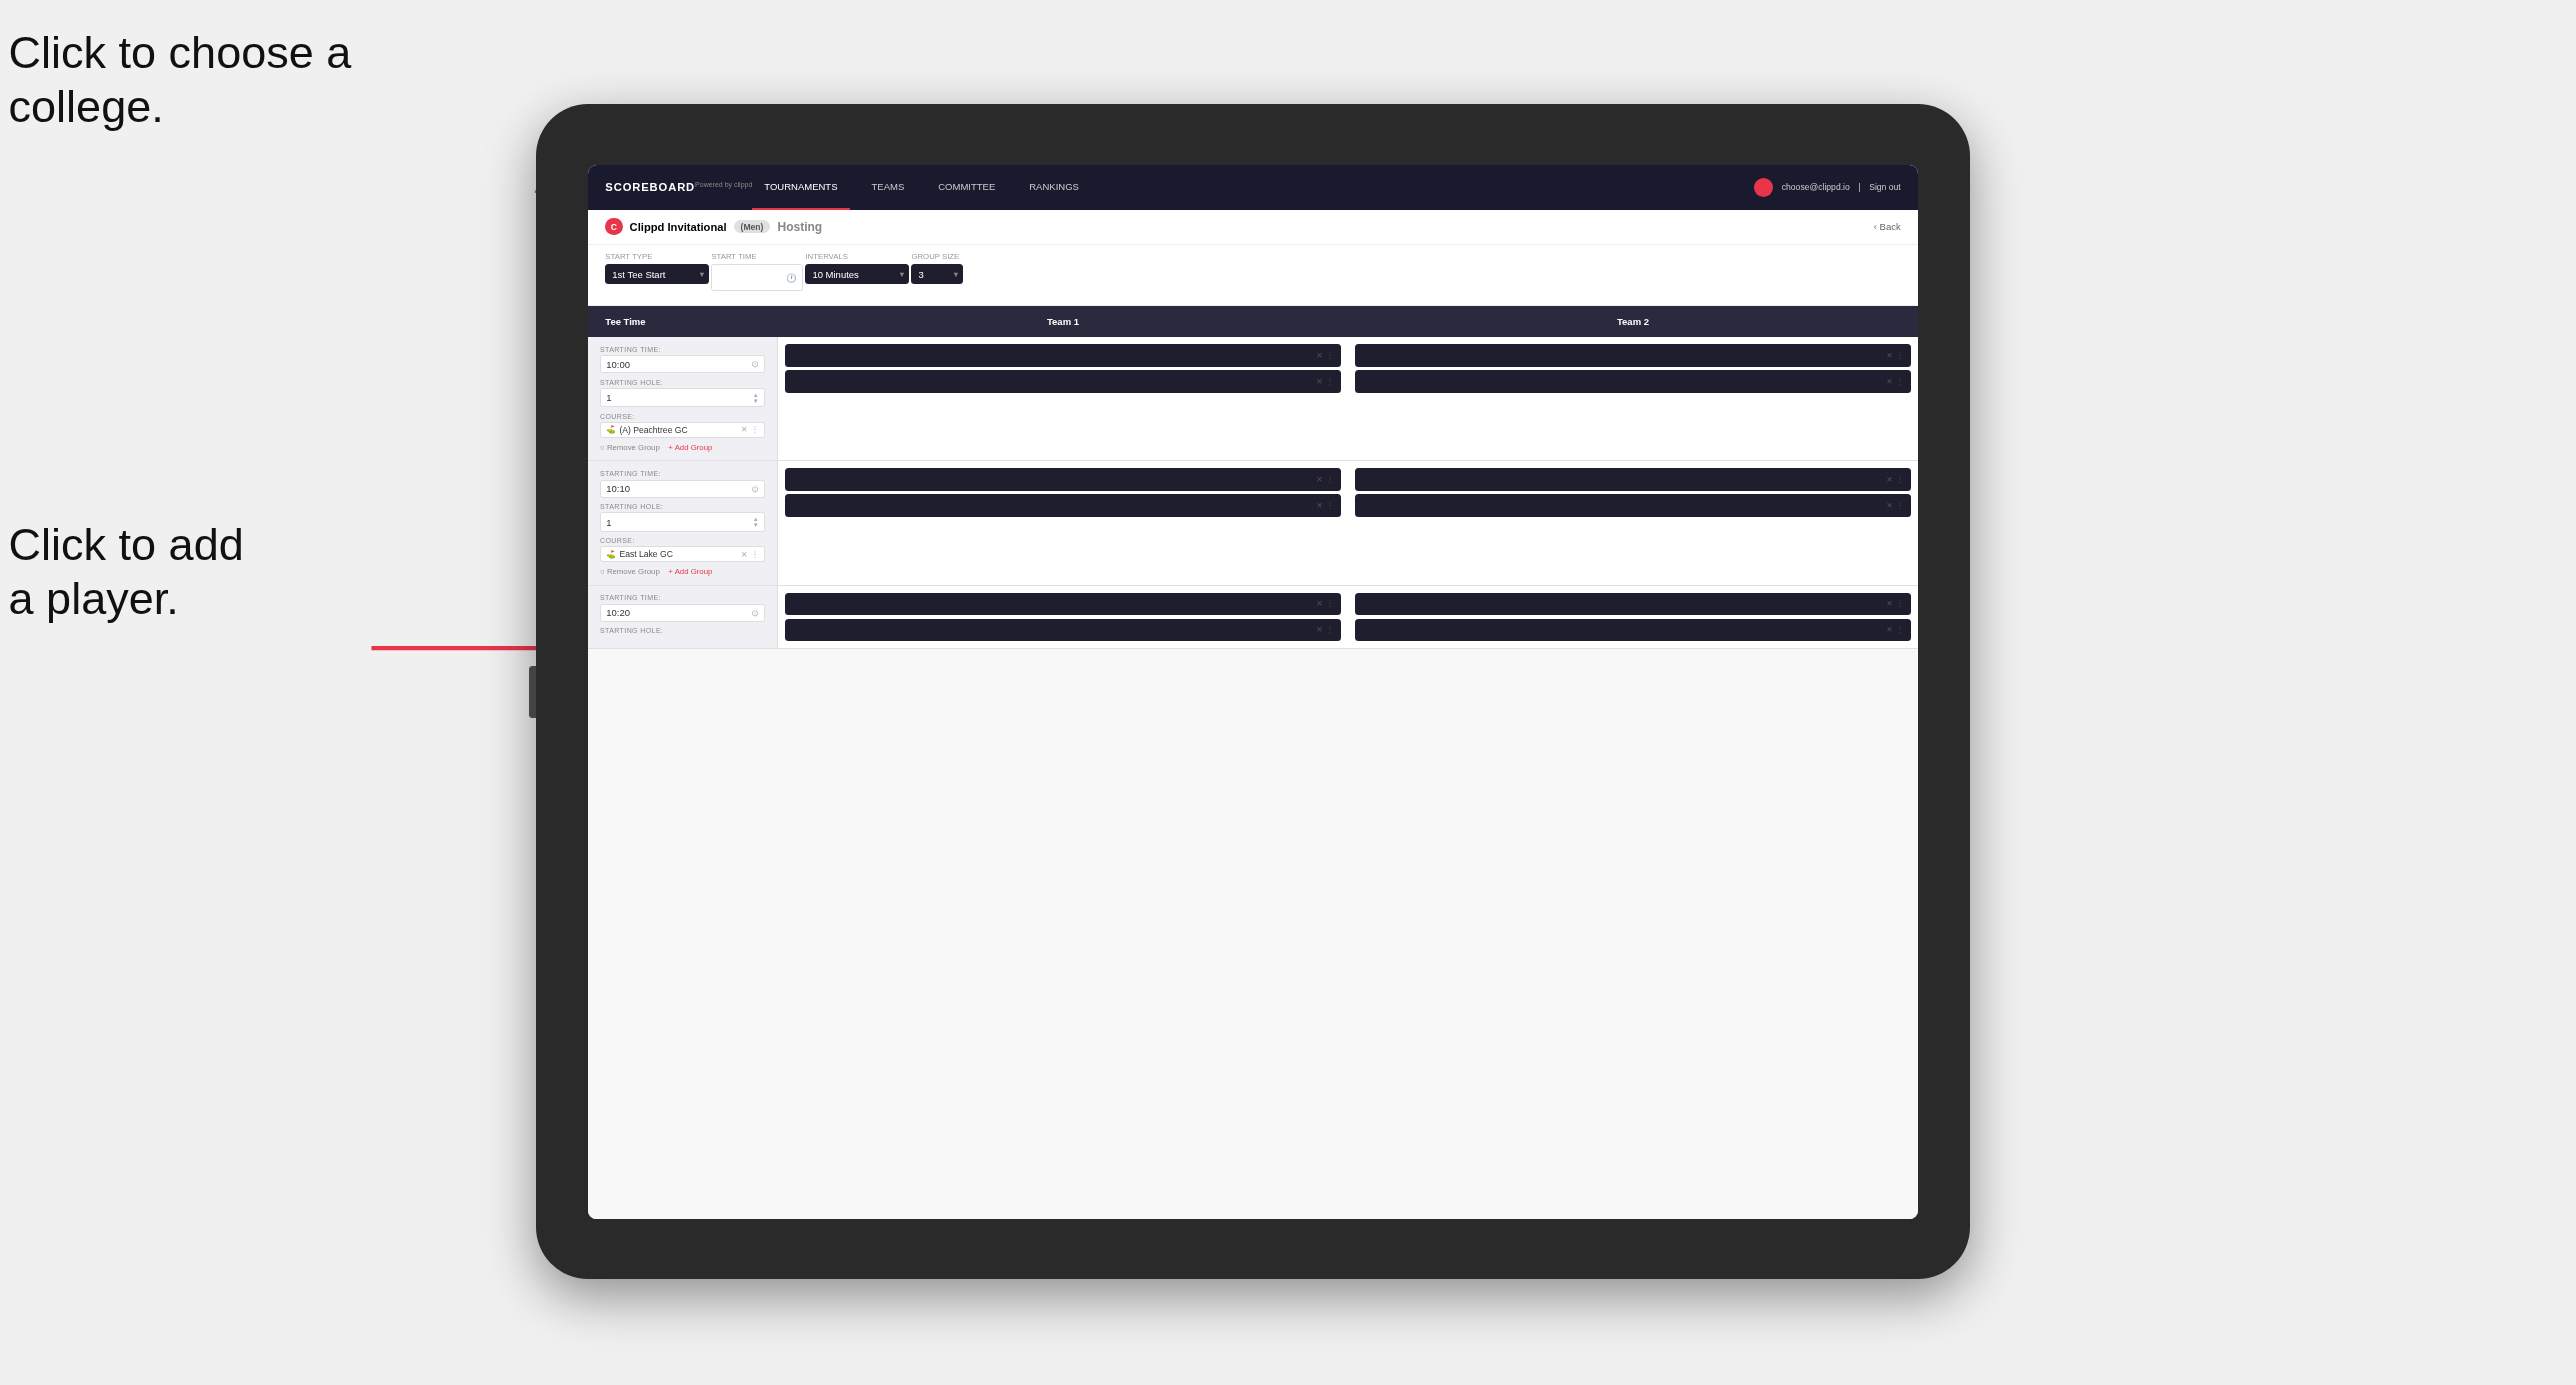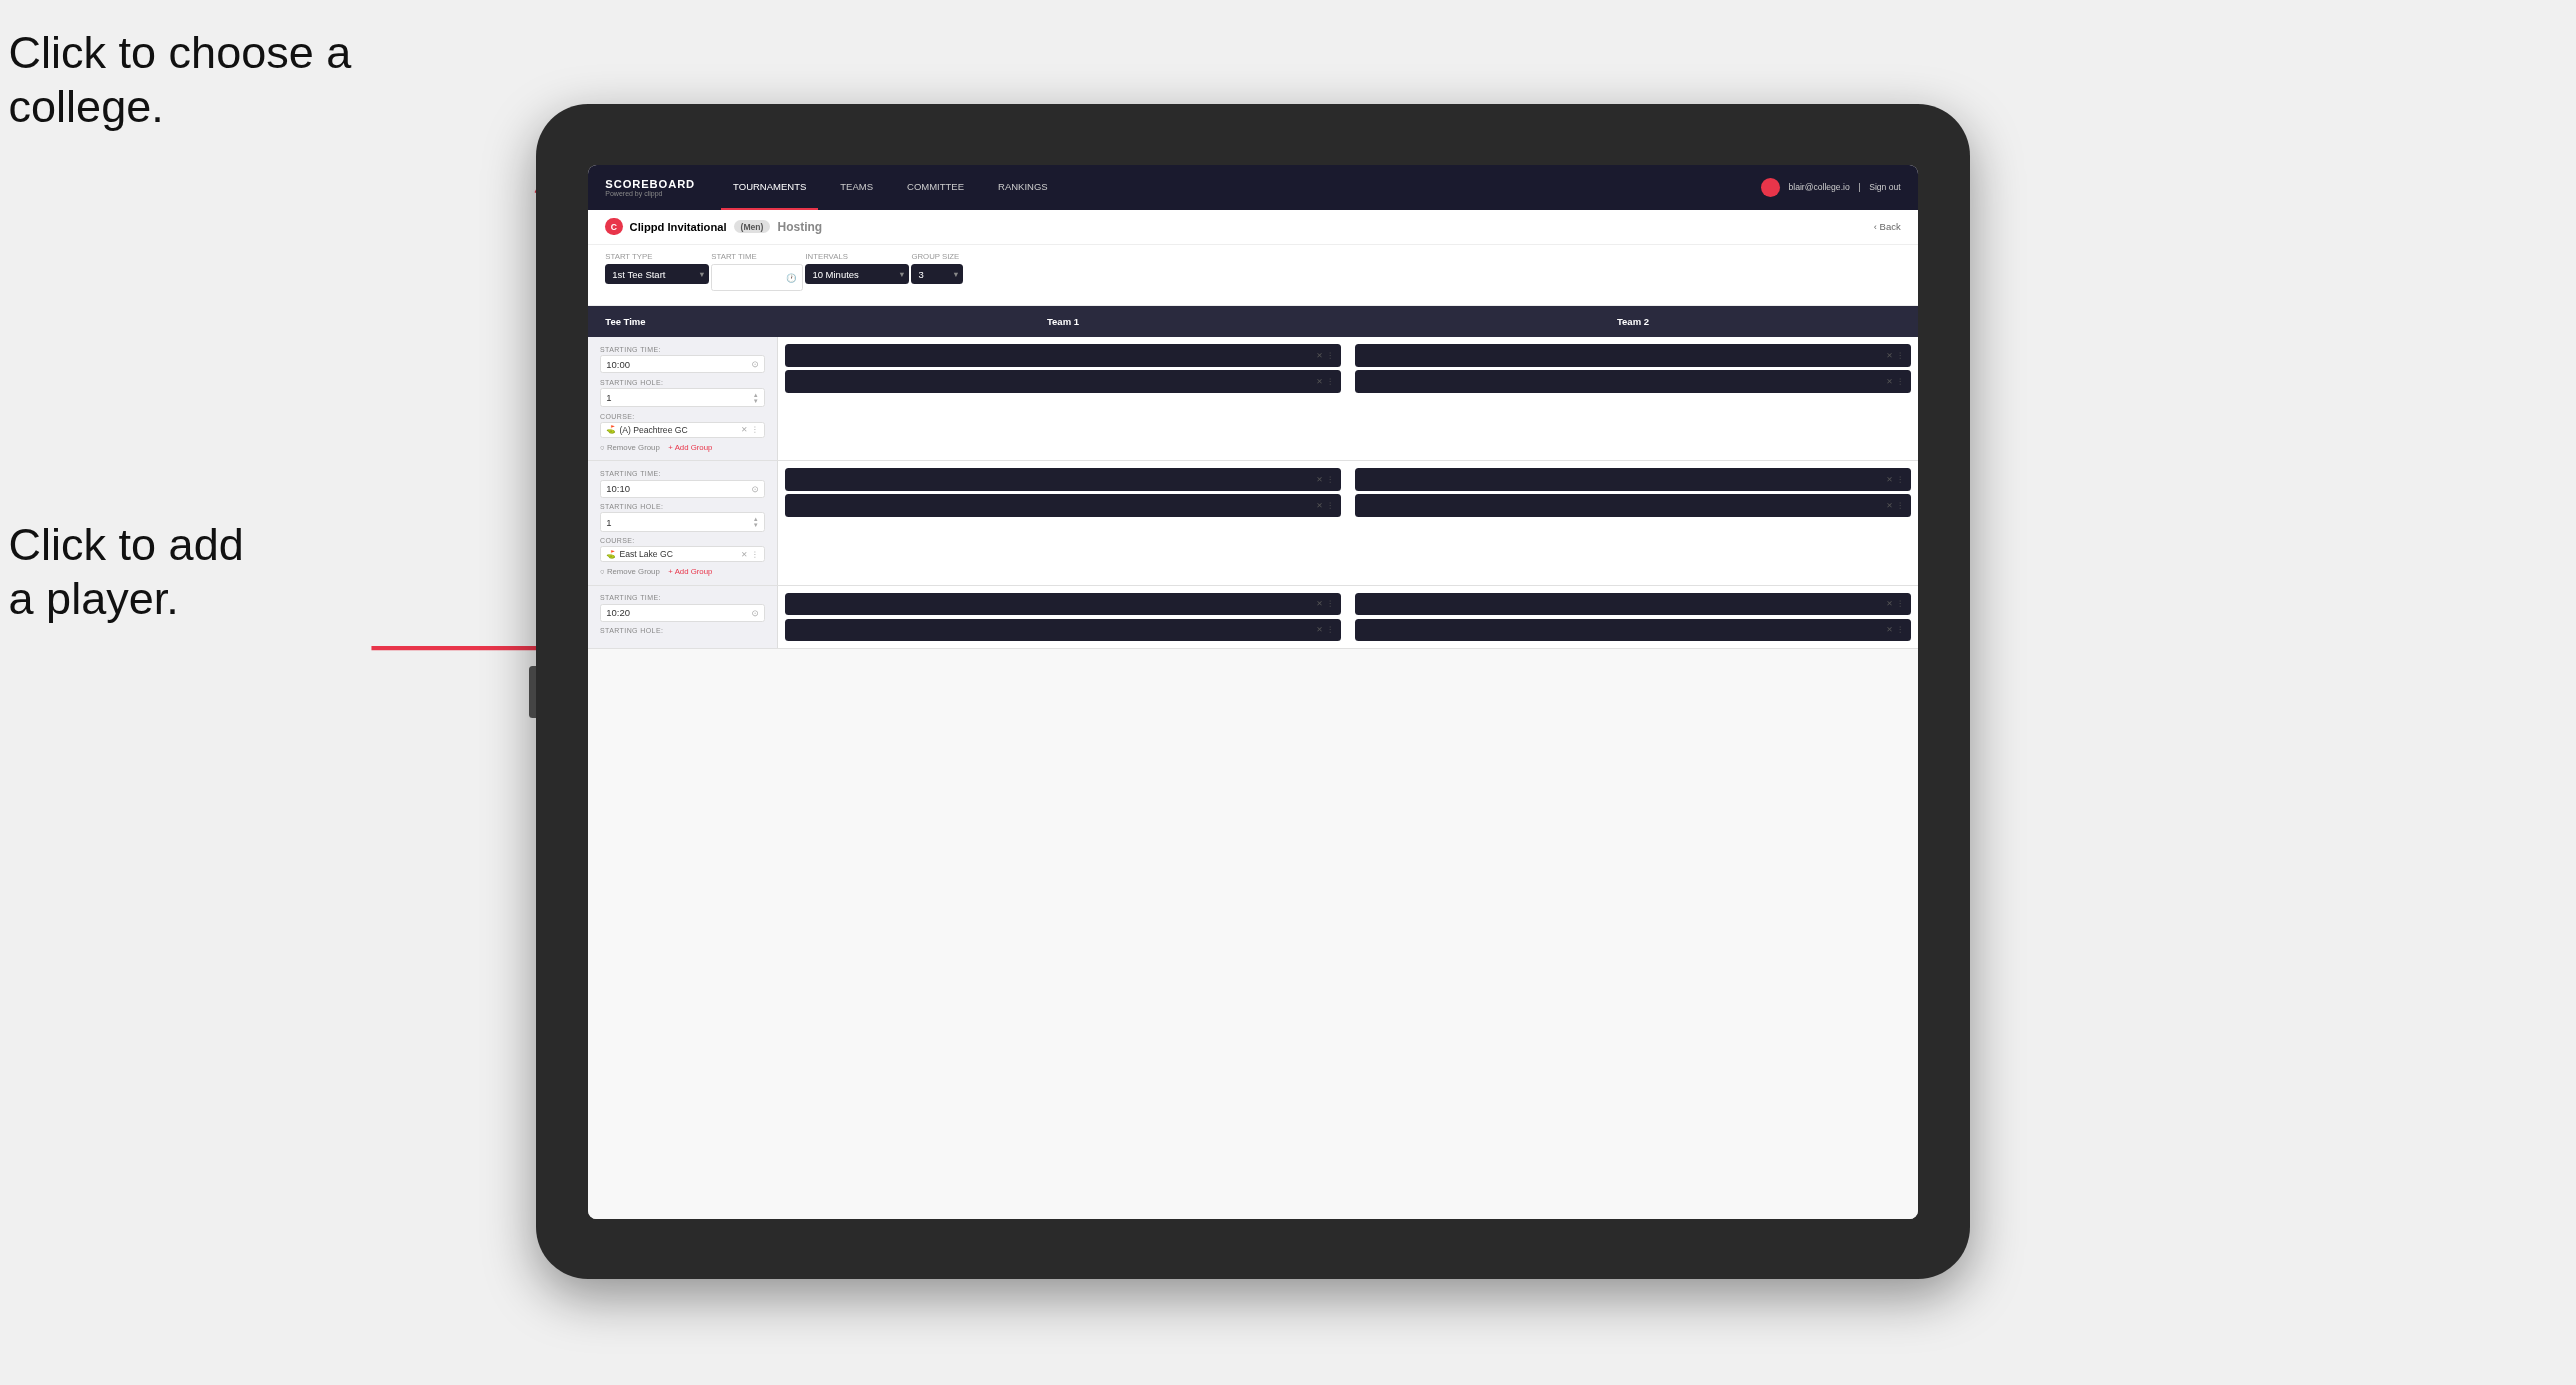--- a/index.html
+++ b/index.html
@@ -68,8 +68,7 @@
     }
     .brand {
       display: flex;
-      flex-direction: column;
-      margin-right: 26px;
+      flex-direction: row;
     }
     .brand-name {
       color: #fff;

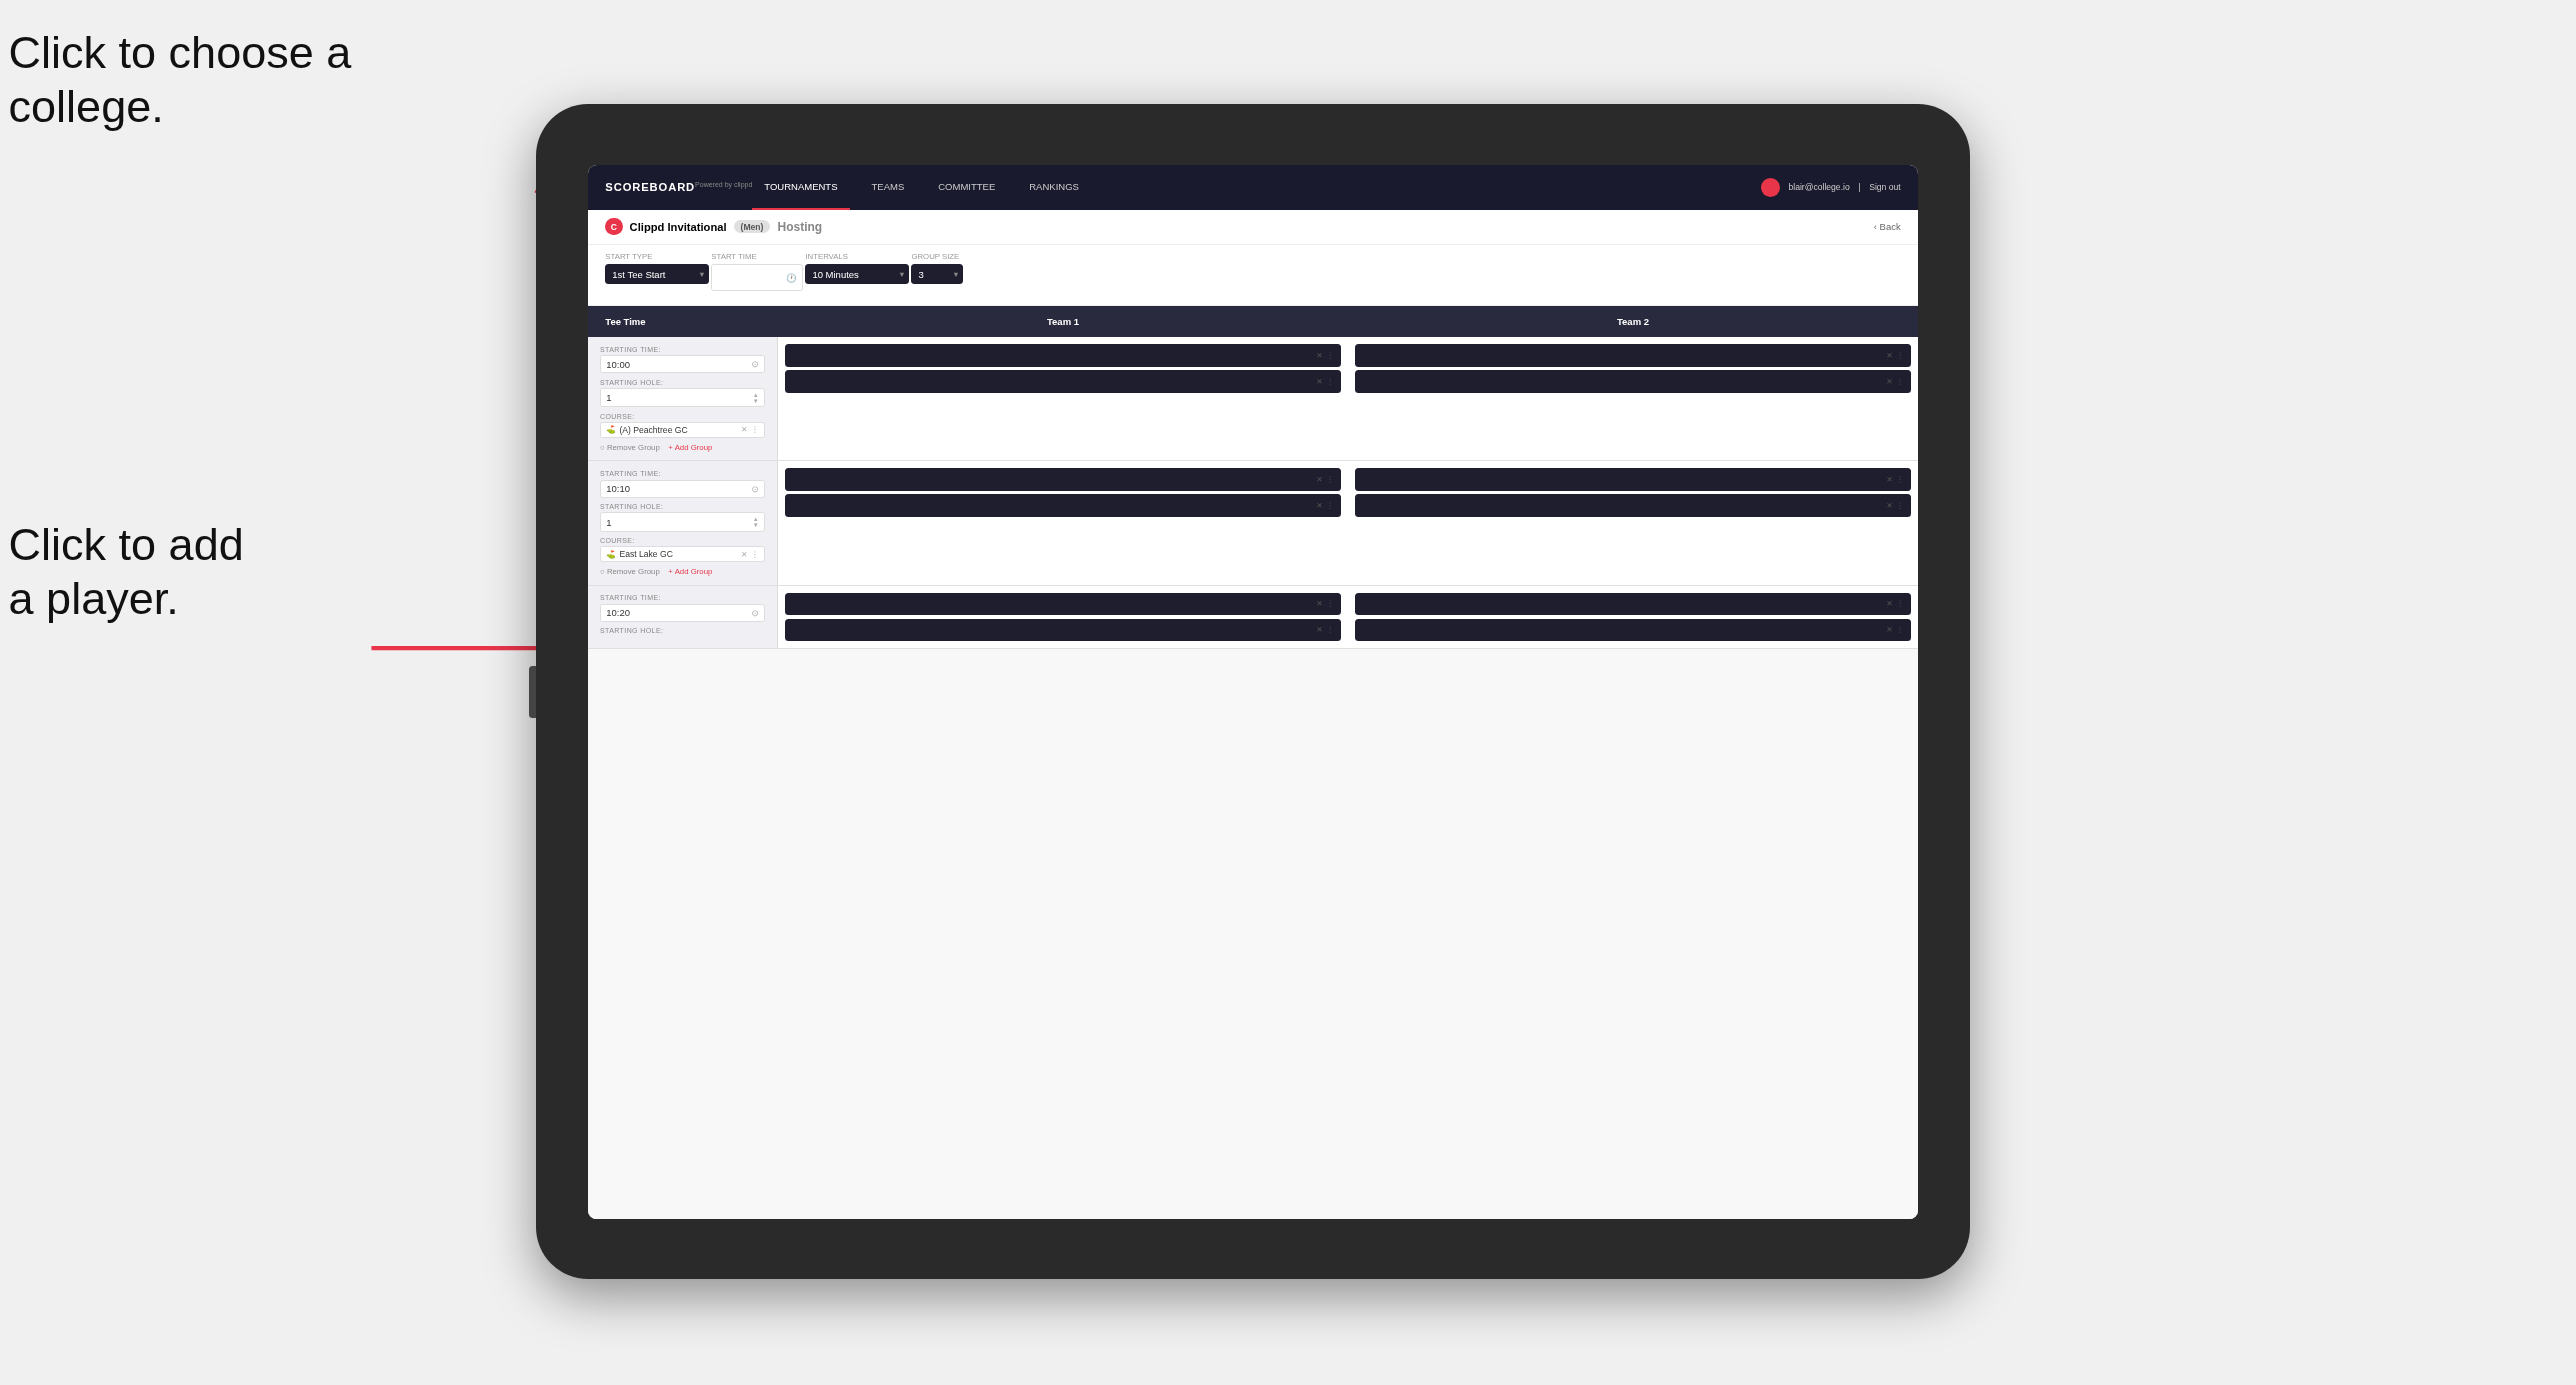--- a/index.html
+++ b/index.html
@@ -457,7 +457,7 @@
       </div>
       <div class="nav-right">
         <div class="user-avatar"></div>
-        <span>blair@college.io</span>
+        <span>choose@clippd.io</span>
         <span>|</span>
         <span>Sign out</span>
       </div>

